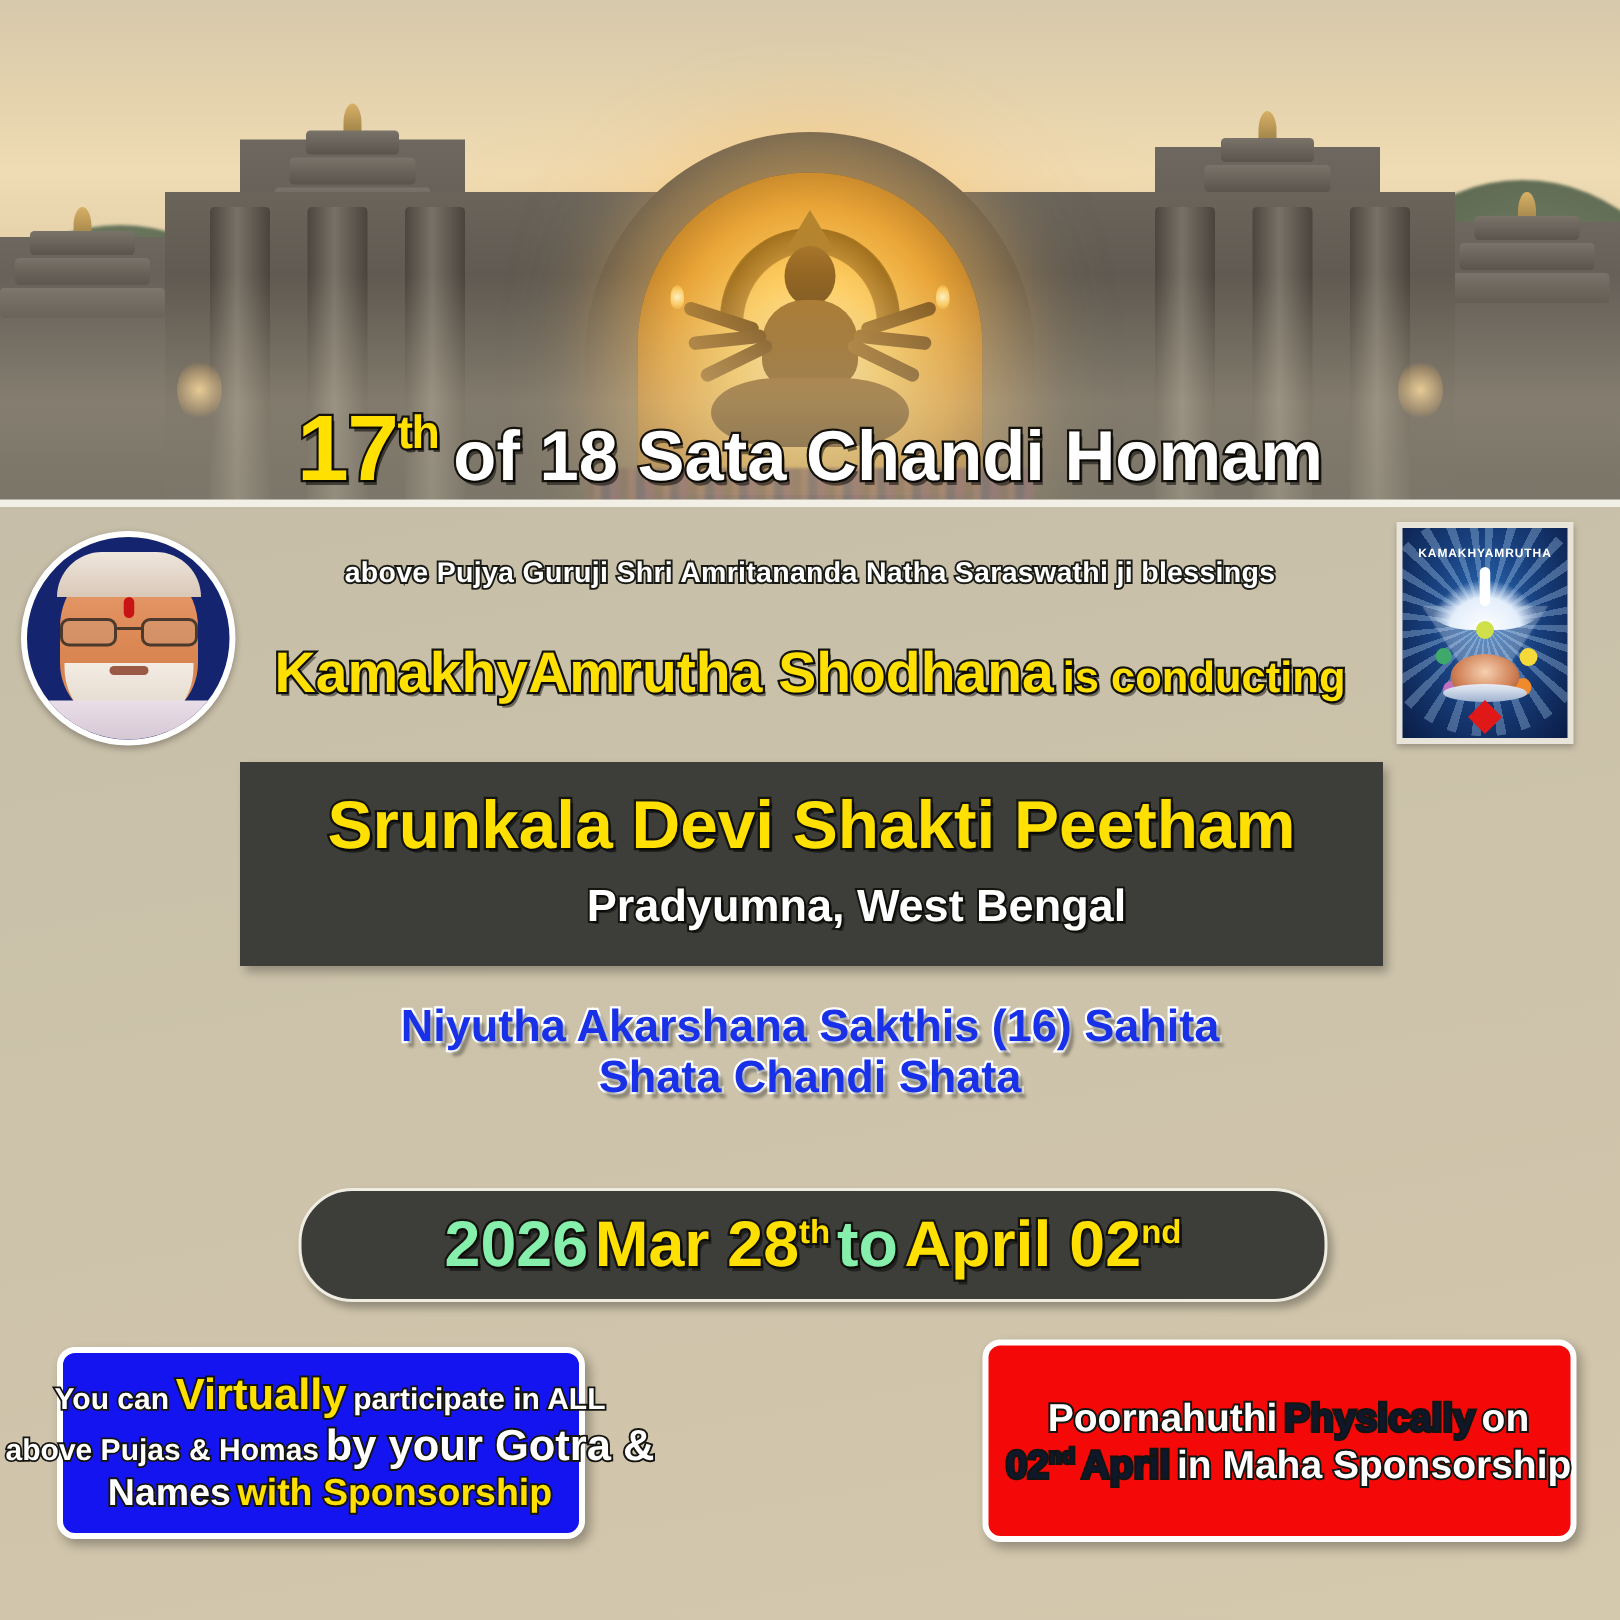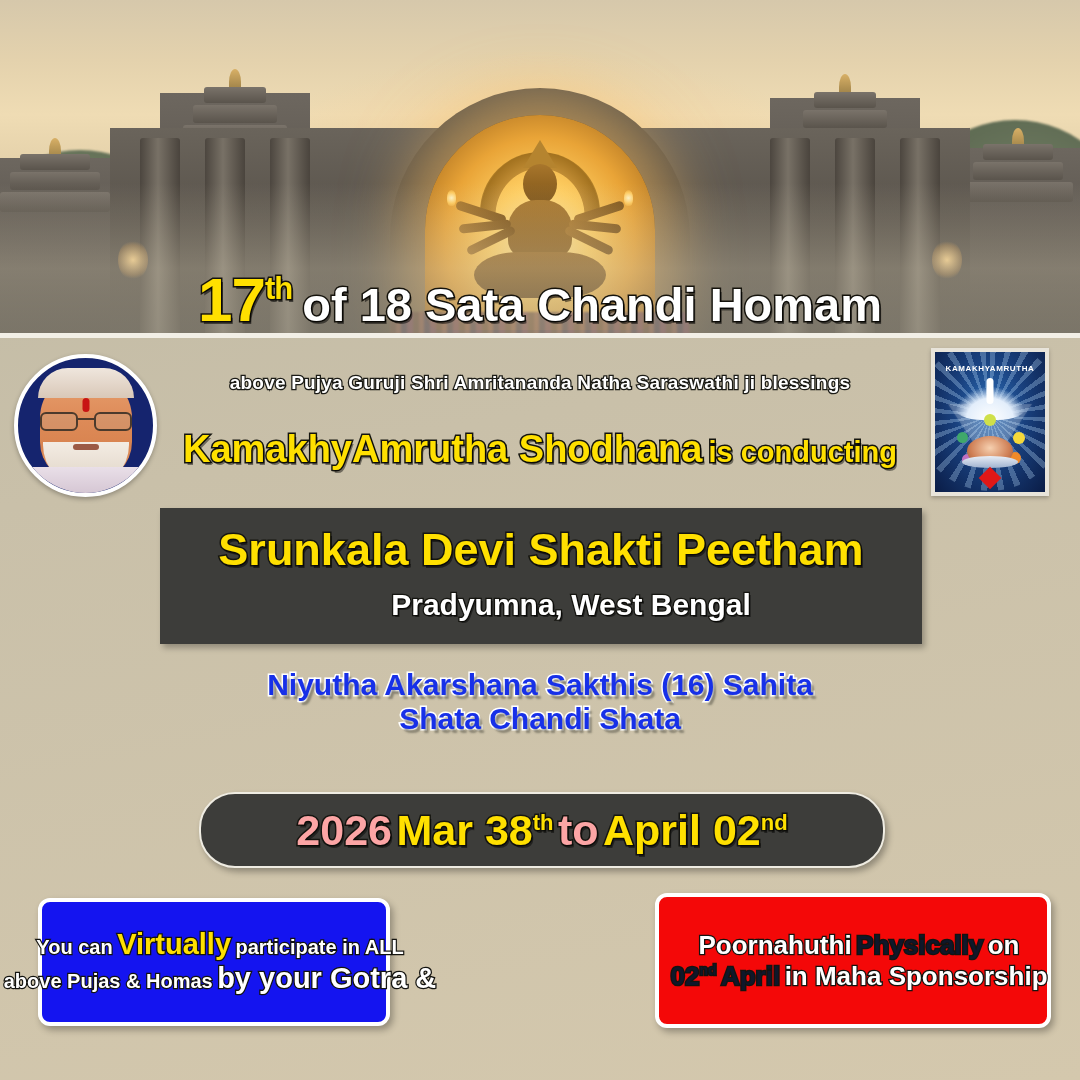--- a/index.html
+++ b/index.html
@@ -227,7 +227,7 @@
     -webkit-text-stroke:3px #151510;paint-order:stroke fill;
     text-shadow:2px 3px 0 rgba(0,0,0,.45);
   }
-  .datepill .w{color:#fca5a5;}
+  .datepill .w{color:#86efac;}
   .datepill .y{color:#ffe000;}
   .datepill sup{font-size:22px;vertical-align:super;}
 

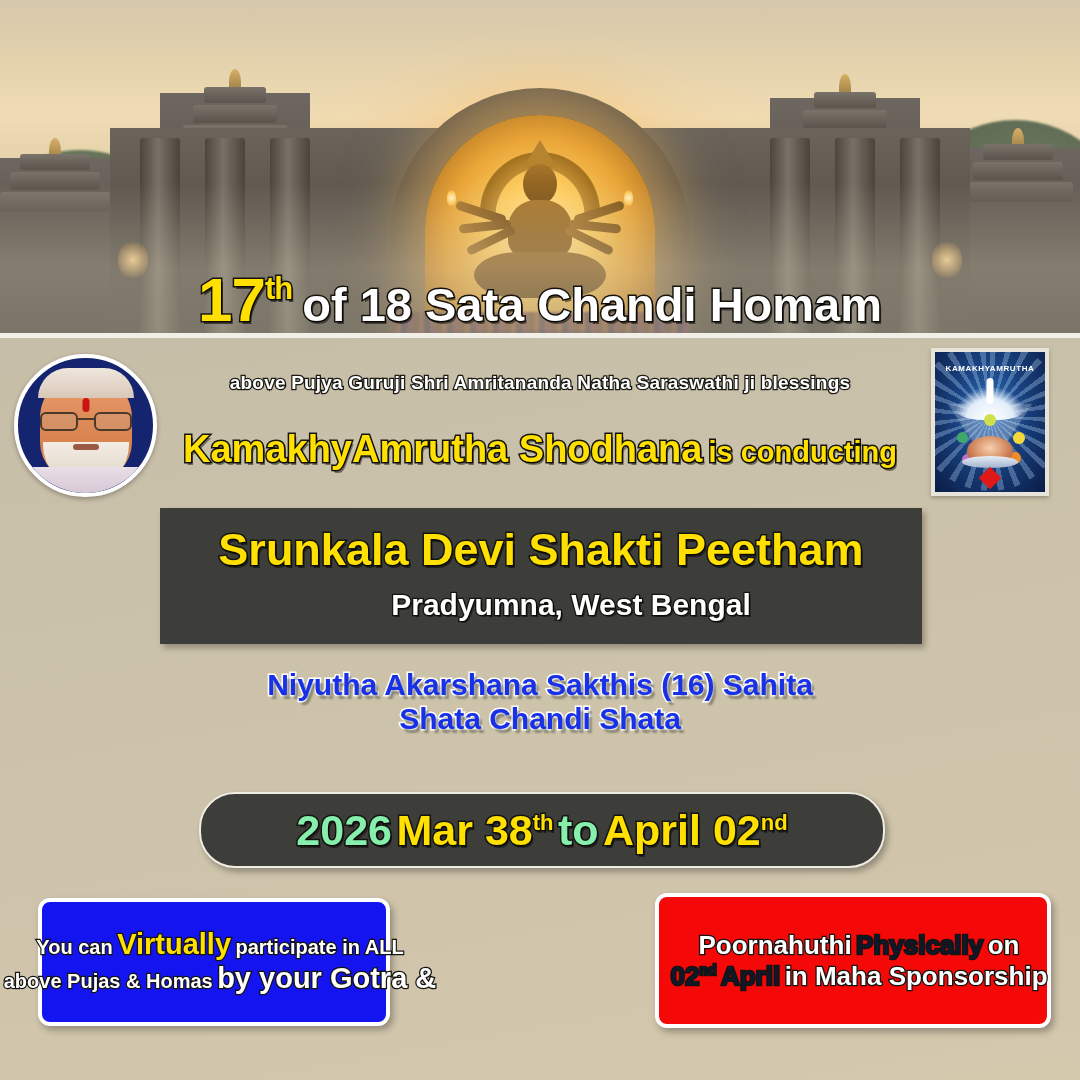--- a/index.html
+++ b/index.html
@@ -389,7 +389,7 @@
   </div>
 
   <div class="datepill">
-    <span class="w">2026</span>&nbsp;<span class="y"><span>Mar</span>&nbsp;<span>38</span><sup>th</sup></span>&nbsp;<span class="w">to</span>&nbsp;<span class="y"><span>April</span>&nbsp;<span>02</span><sup>nd</sup></span>
+    <span class="w">2026</span>&nbsp;<span class="y"><span>Mar</span>&nbsp;<span>28</span><sup>th</sup></span>&nbsp;<span class="w">to</span>&nbsp;<span class="y"><span>April</span>&nbsp;<span>02</span><sup>nd</sup></span>
   </div>
 
   <div class="panel panel-blue">

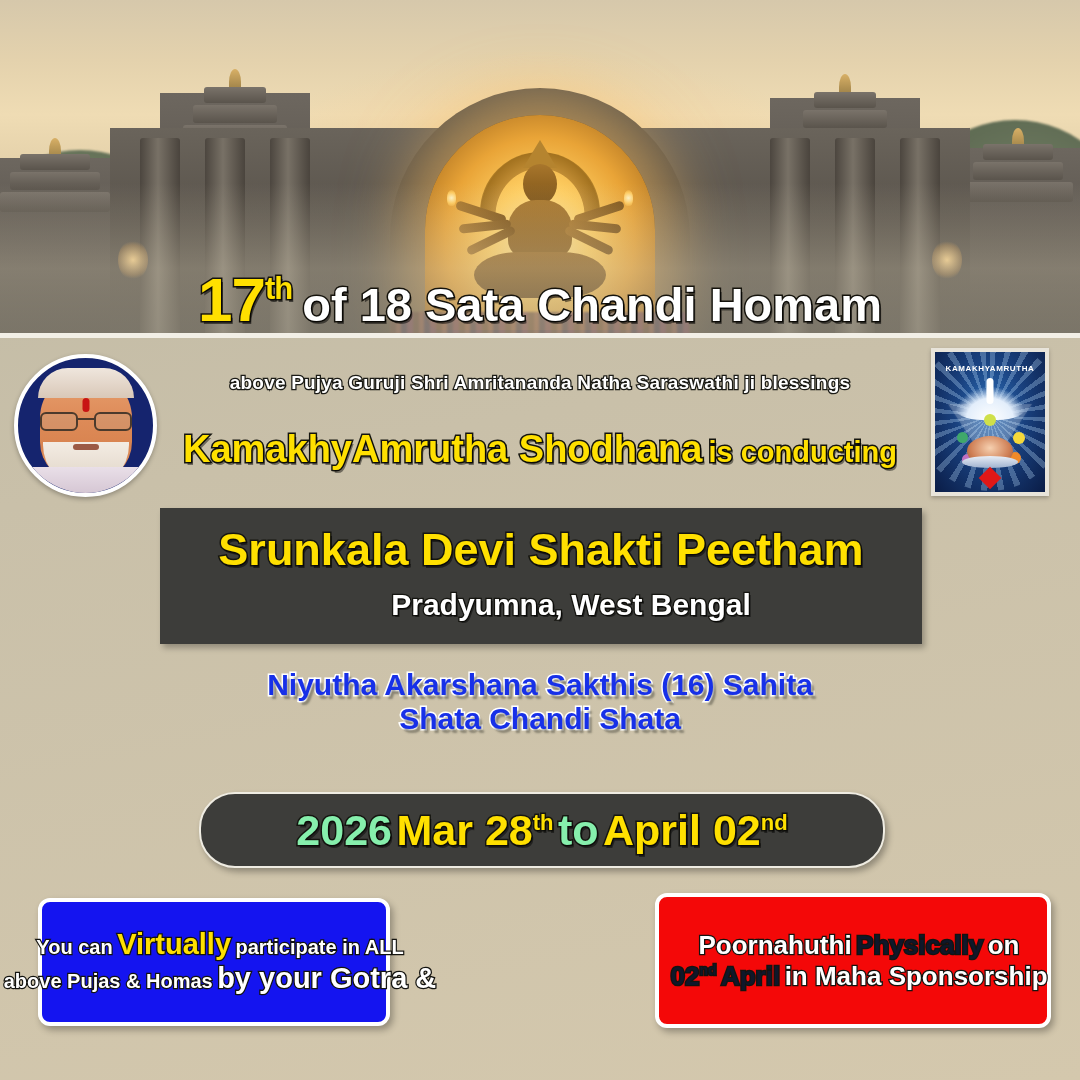--- a/index.html
+++ b/index.html
@@ -402,6 +402,10 @@
       <span class="sm">above Pujas &amp; Homas</span>
       <span class="lgw">by your Gotra &amp;</span>
     </div>
+    <div class="ln">
+      <span class="mdw">Names</span>
+      <span class="mdy">with Sponsorship</span>
+    </div>
   </div>
 
   <div class="panel panel-red">

